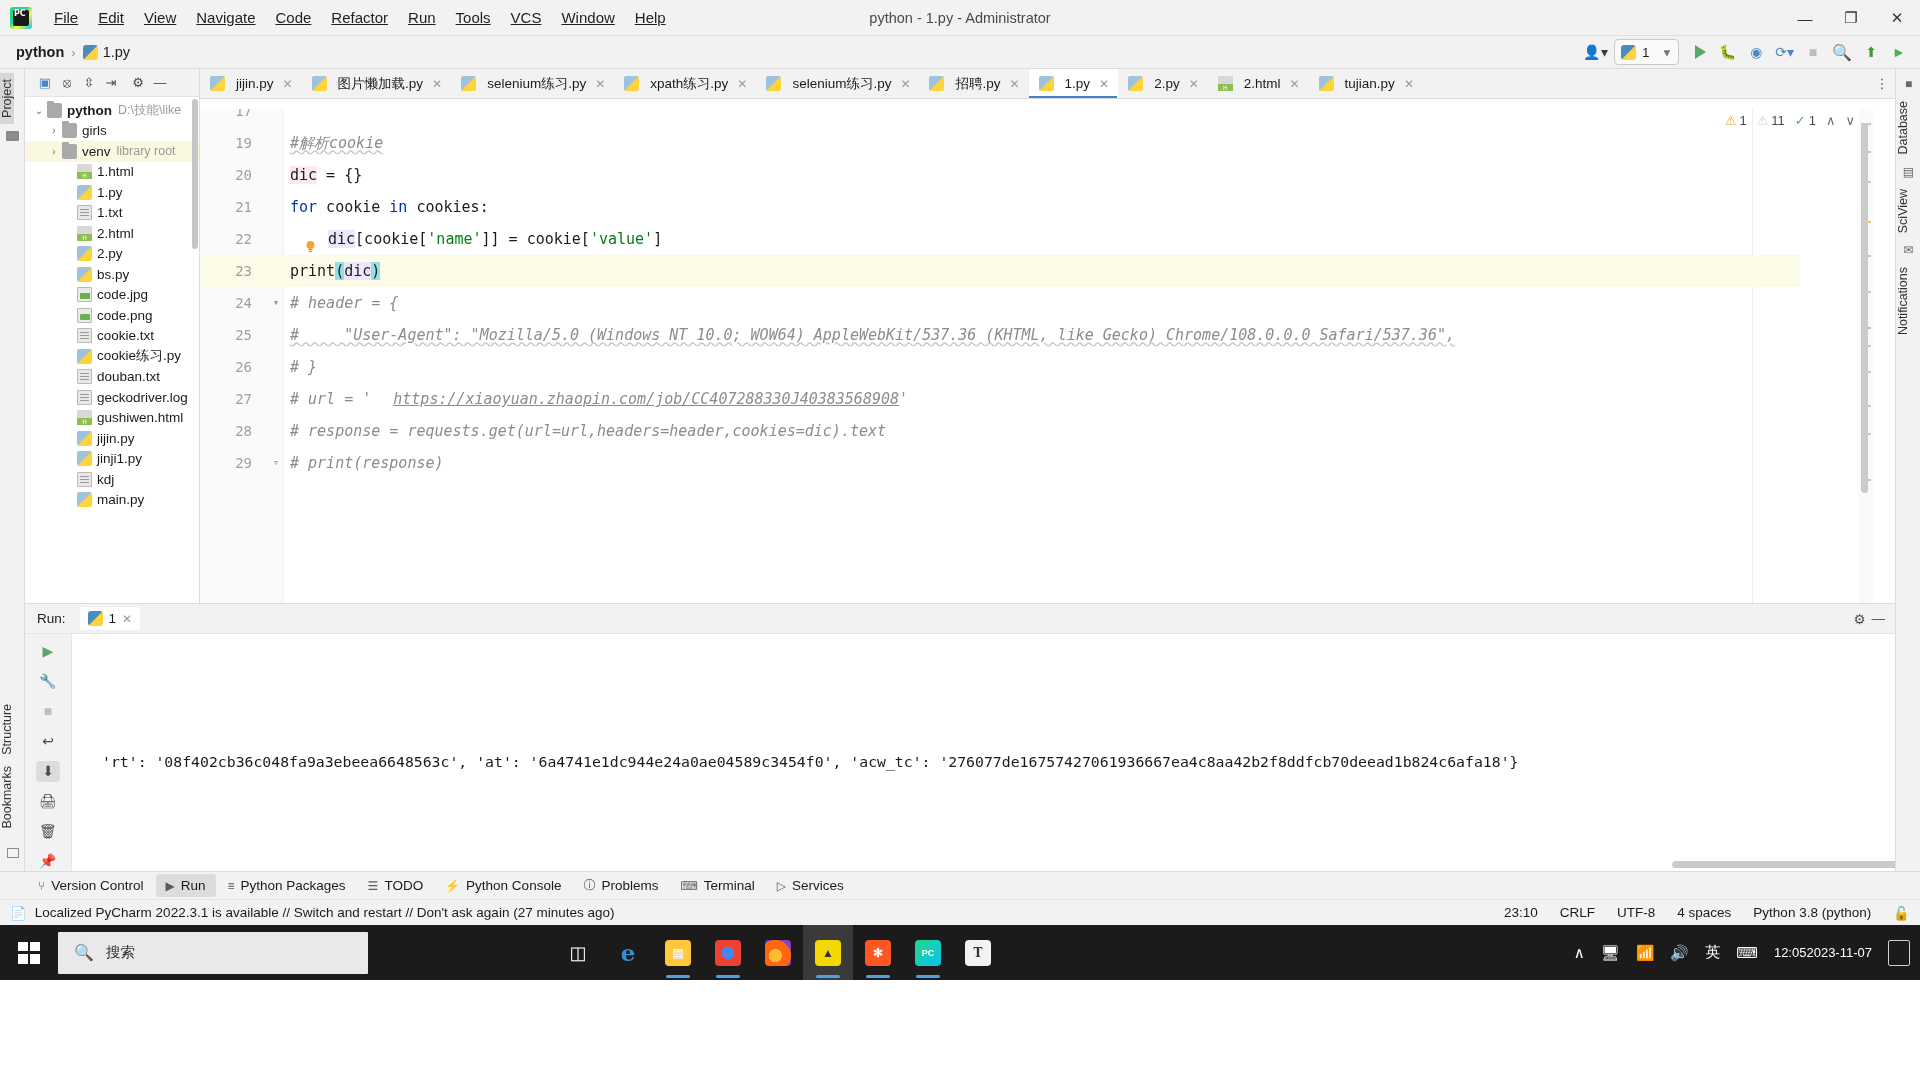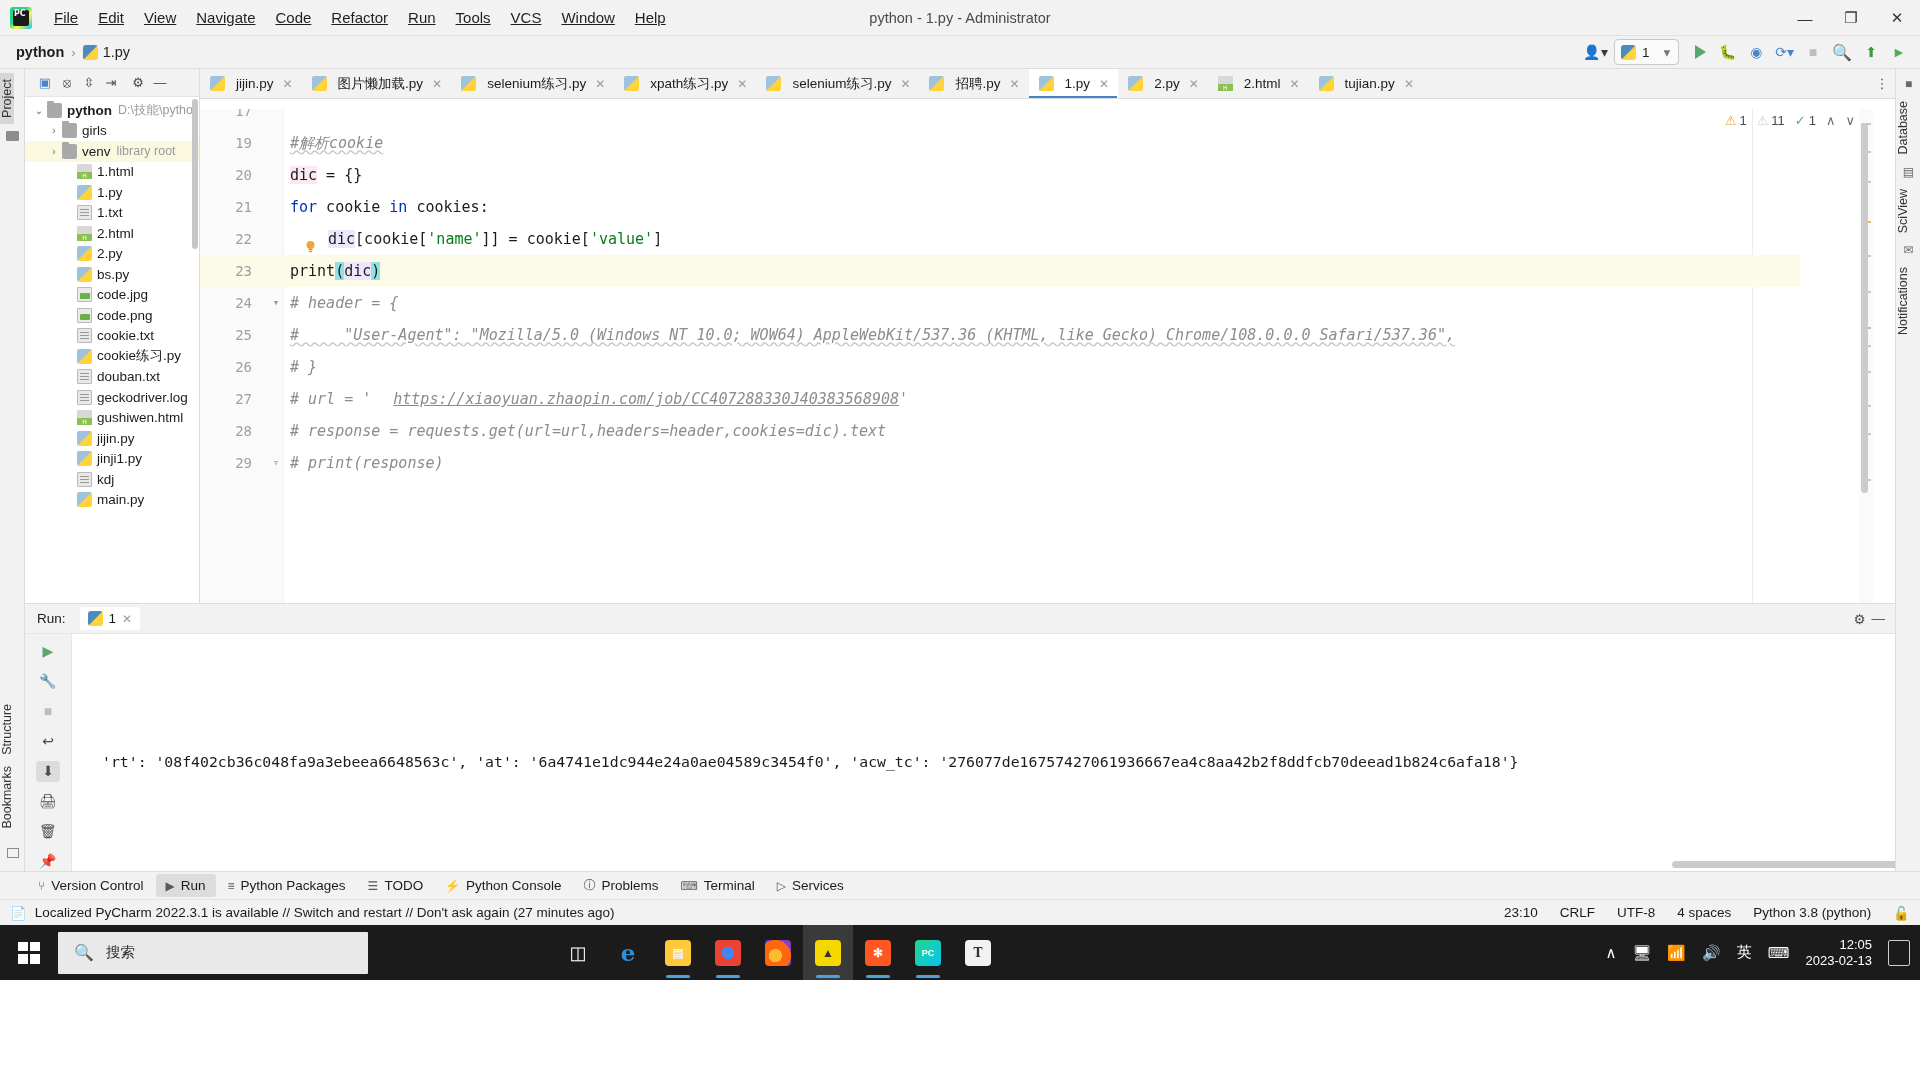--- a/index.html
+++ b/index.html
@@ -363,7 +363,7 @@
           <span class="twist">⌄</span>
           <span class="ic folder"></span>
           <span class="tlabel bold">python</span>
-          <span class="tmeta">D:\技能\pytho</span>
+          <span class="tmeta">D:\技能\like</span>
         </div>
         <div class="trow" style="padding-left: 21px;">
           <span class="twist">›</span>

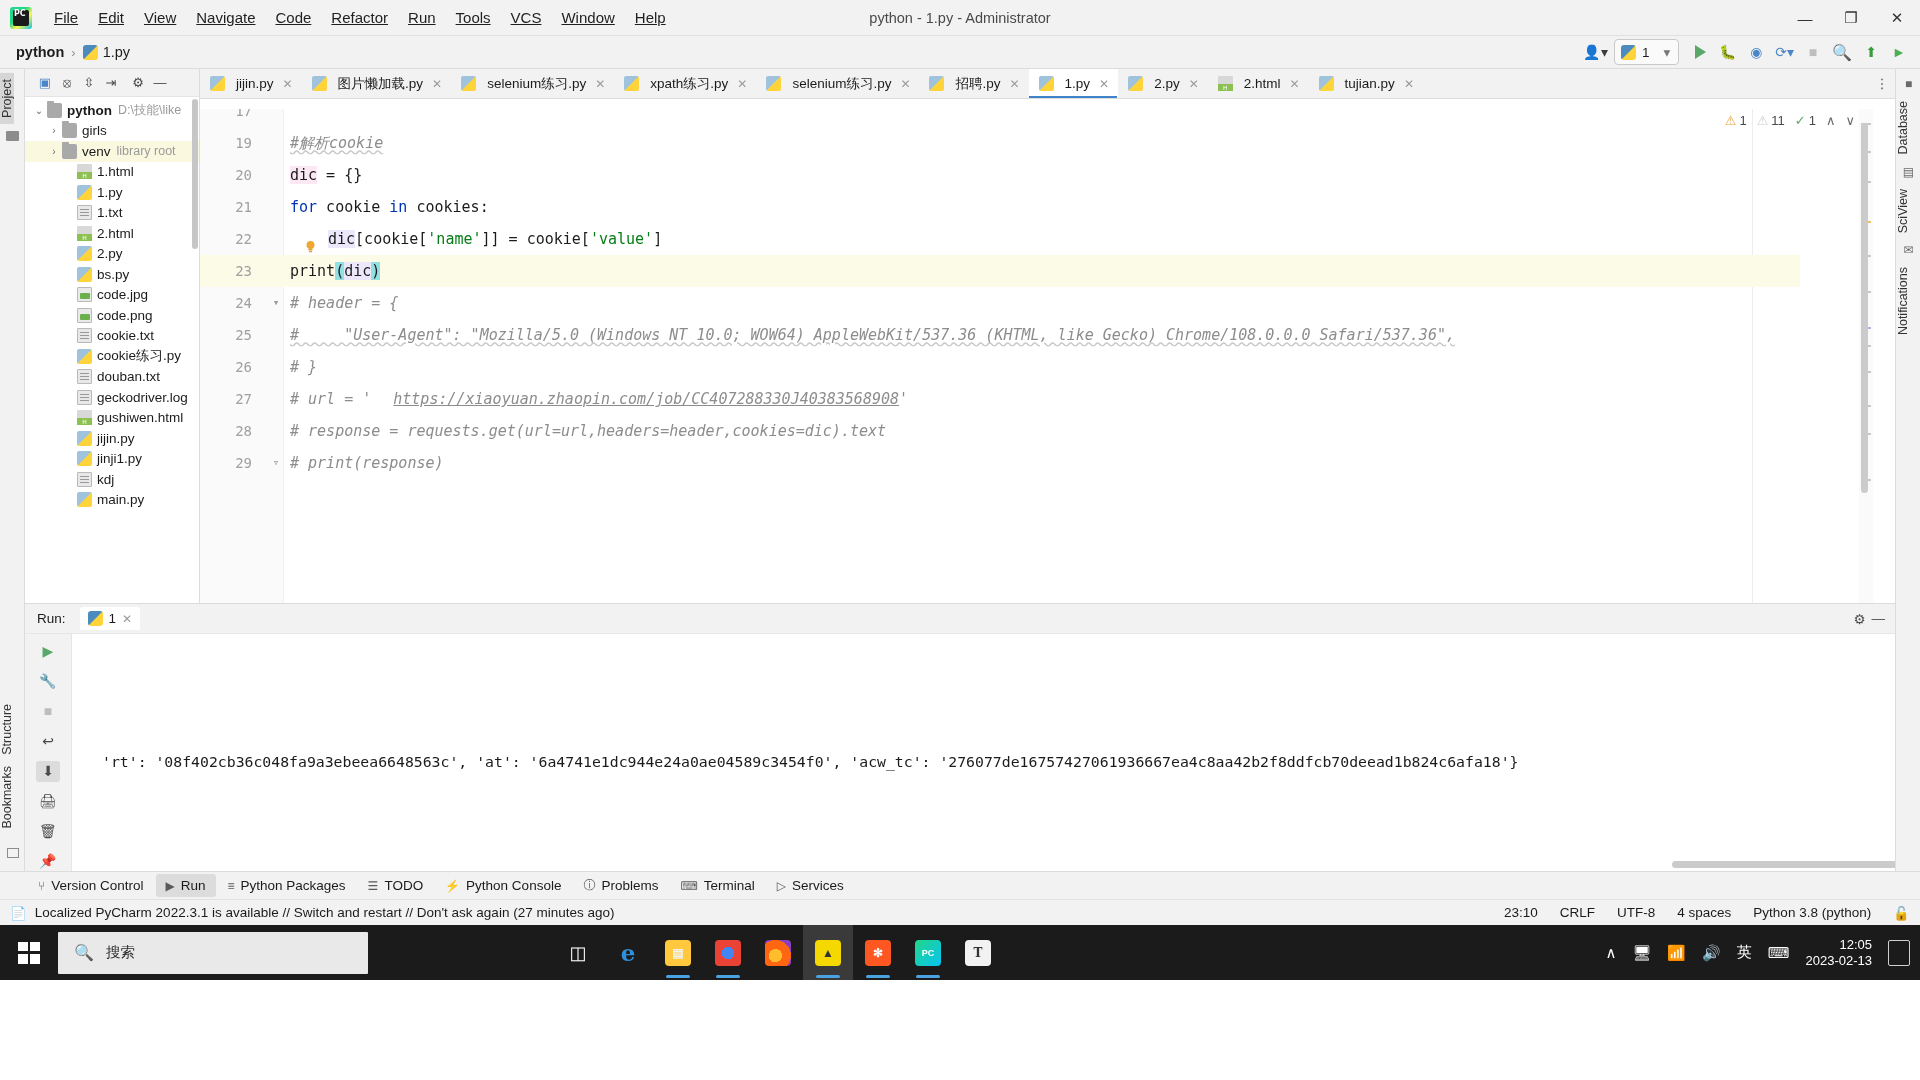--- a/index.html
+++ b/index.html
@@ -259,7 +259,7 @@
   .tray {
     margin-left:auto; display:flex; align-items:center; gap:16px; color:#fff; font-size:13px; padding-right:10px;
   }
-  .clock { display:flex; flex-direction:column; align-items:flex-end; line-height:16px; font-size:13px; color:#fff;}
+  .clock { display:flex; flex-direction:row; align-items:flex-end; line-height:16px; font-size:13px; color:#fff;}
   .tray-ico { color:#fff; font-size:15px; }
   .notif-edge { width:22px; height:26px; border:1px solid #cfcfcf; border-radius:2px; }
 </style>

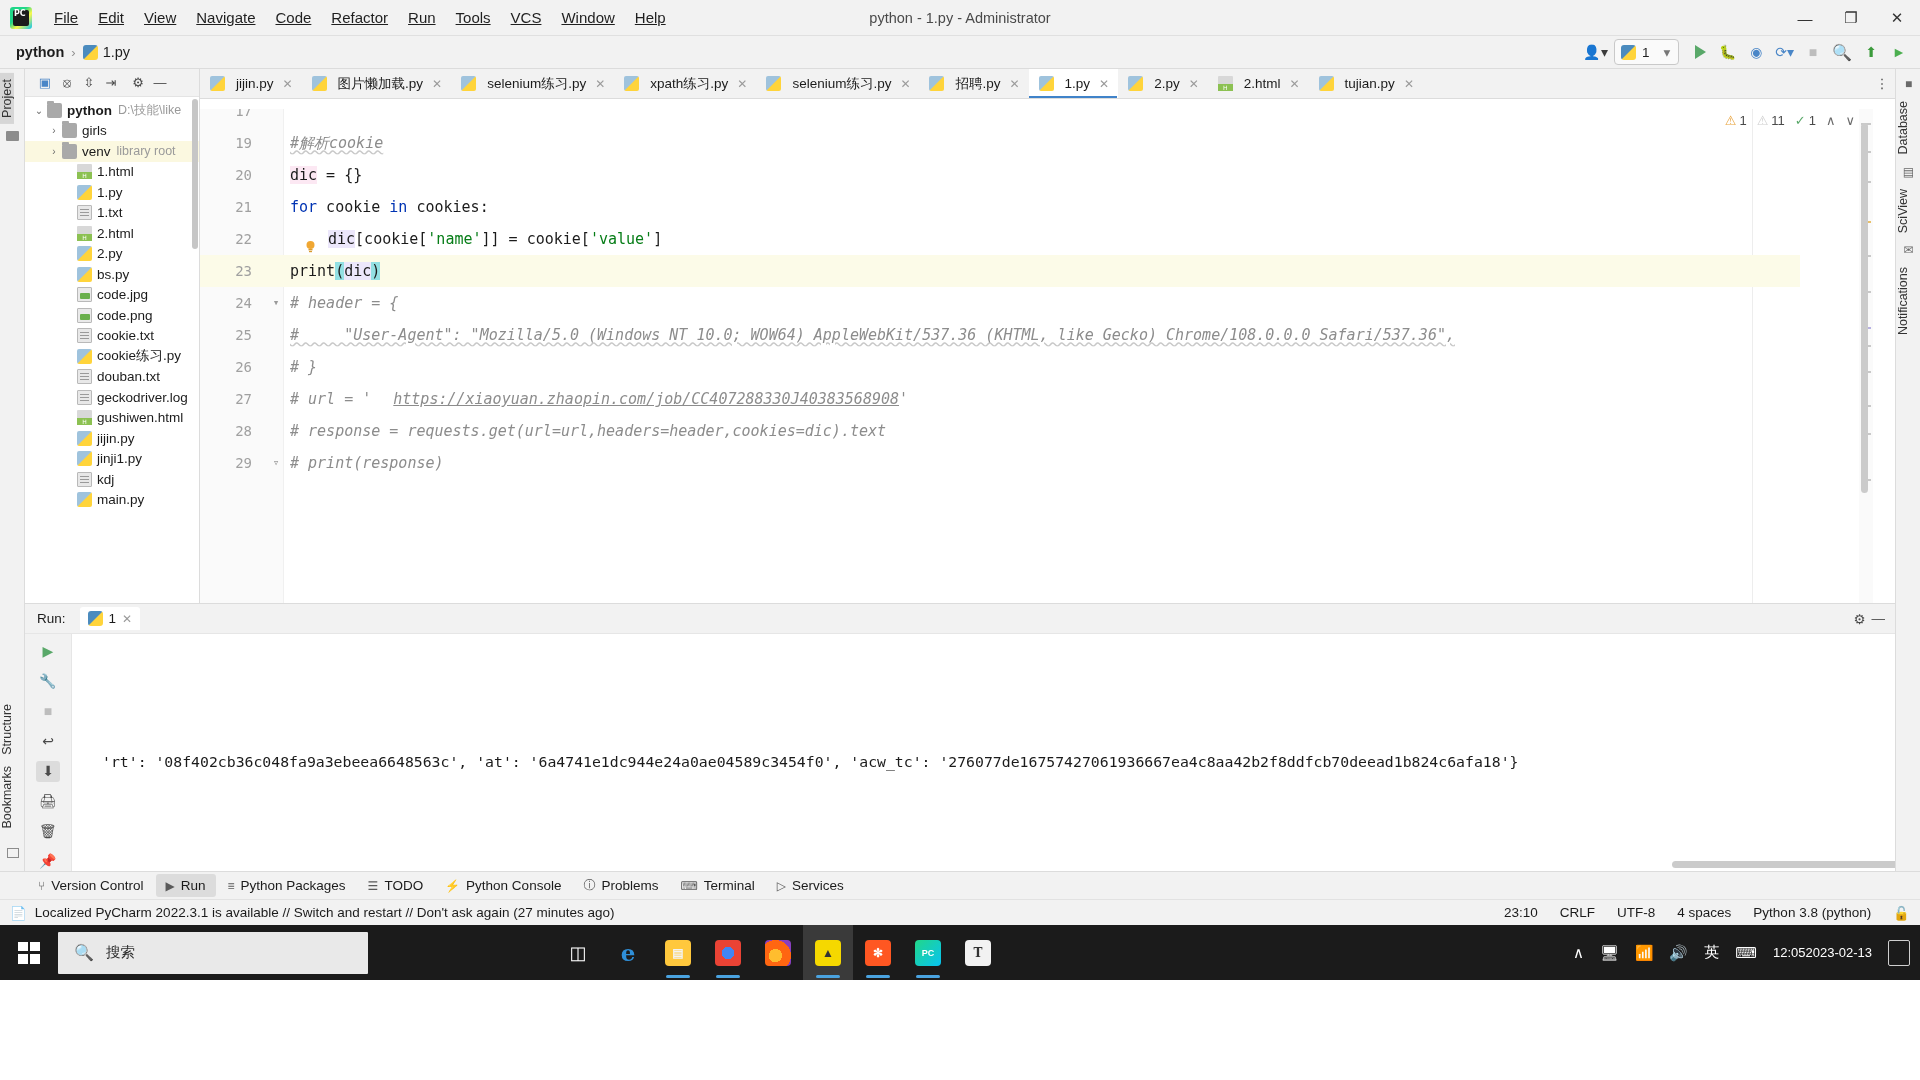--- a/index.html
+++ b/index.html
@@ -712,7 +712,7 @@
       <span class="tray-ico">⌨</span>
       <span class="clock">
         <span>12:05</span>
-        <span>2023-02-13</span>
+        <span>2023-11-07</span>
       </span>
       <span class="notif-edge"></span>
     </div>

